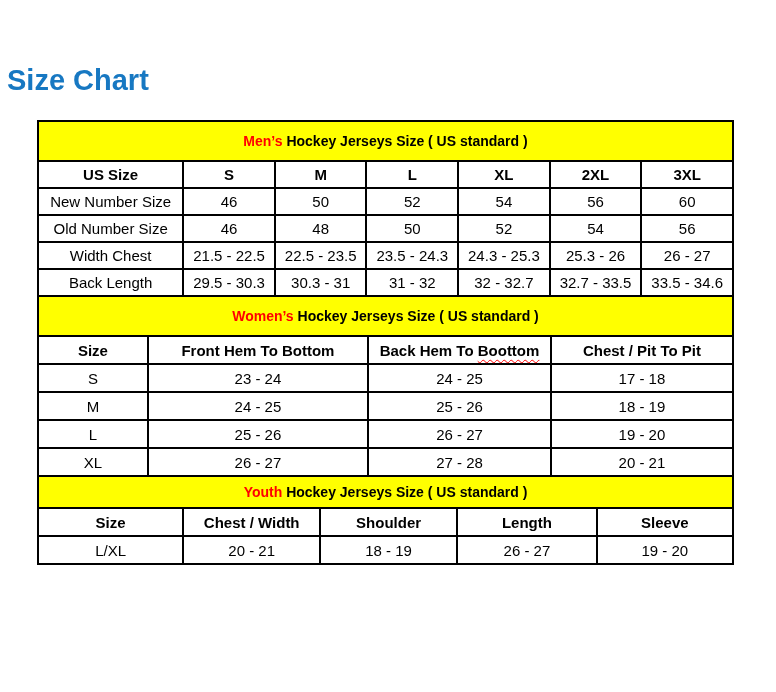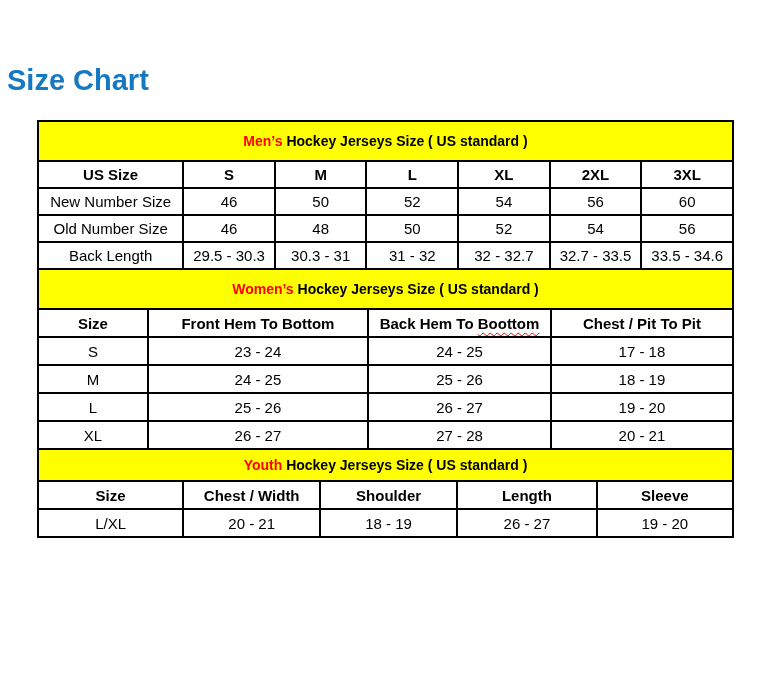--- a/index.html
+++ b/index.html
@@ -128,6 +128,15 @@
         <td>56</td>
       </tr>
       <tr>
+        <td>Width Chest</td>
+        <td>21.5 - 22.5</td>
+        <td>22.5 - 23.5</td>
+        <td>23.5 - 24.3</td>
+        <td>24.3 - 25.3</td>
+        <td>25.3 - 26</td>
+        <td>26 - 27</td>
+      </tr>
+      <tr>
         <td>Back Length</td>
         <td>29.5 - 30.3</td>
         <td>30.3 - 31</td>

